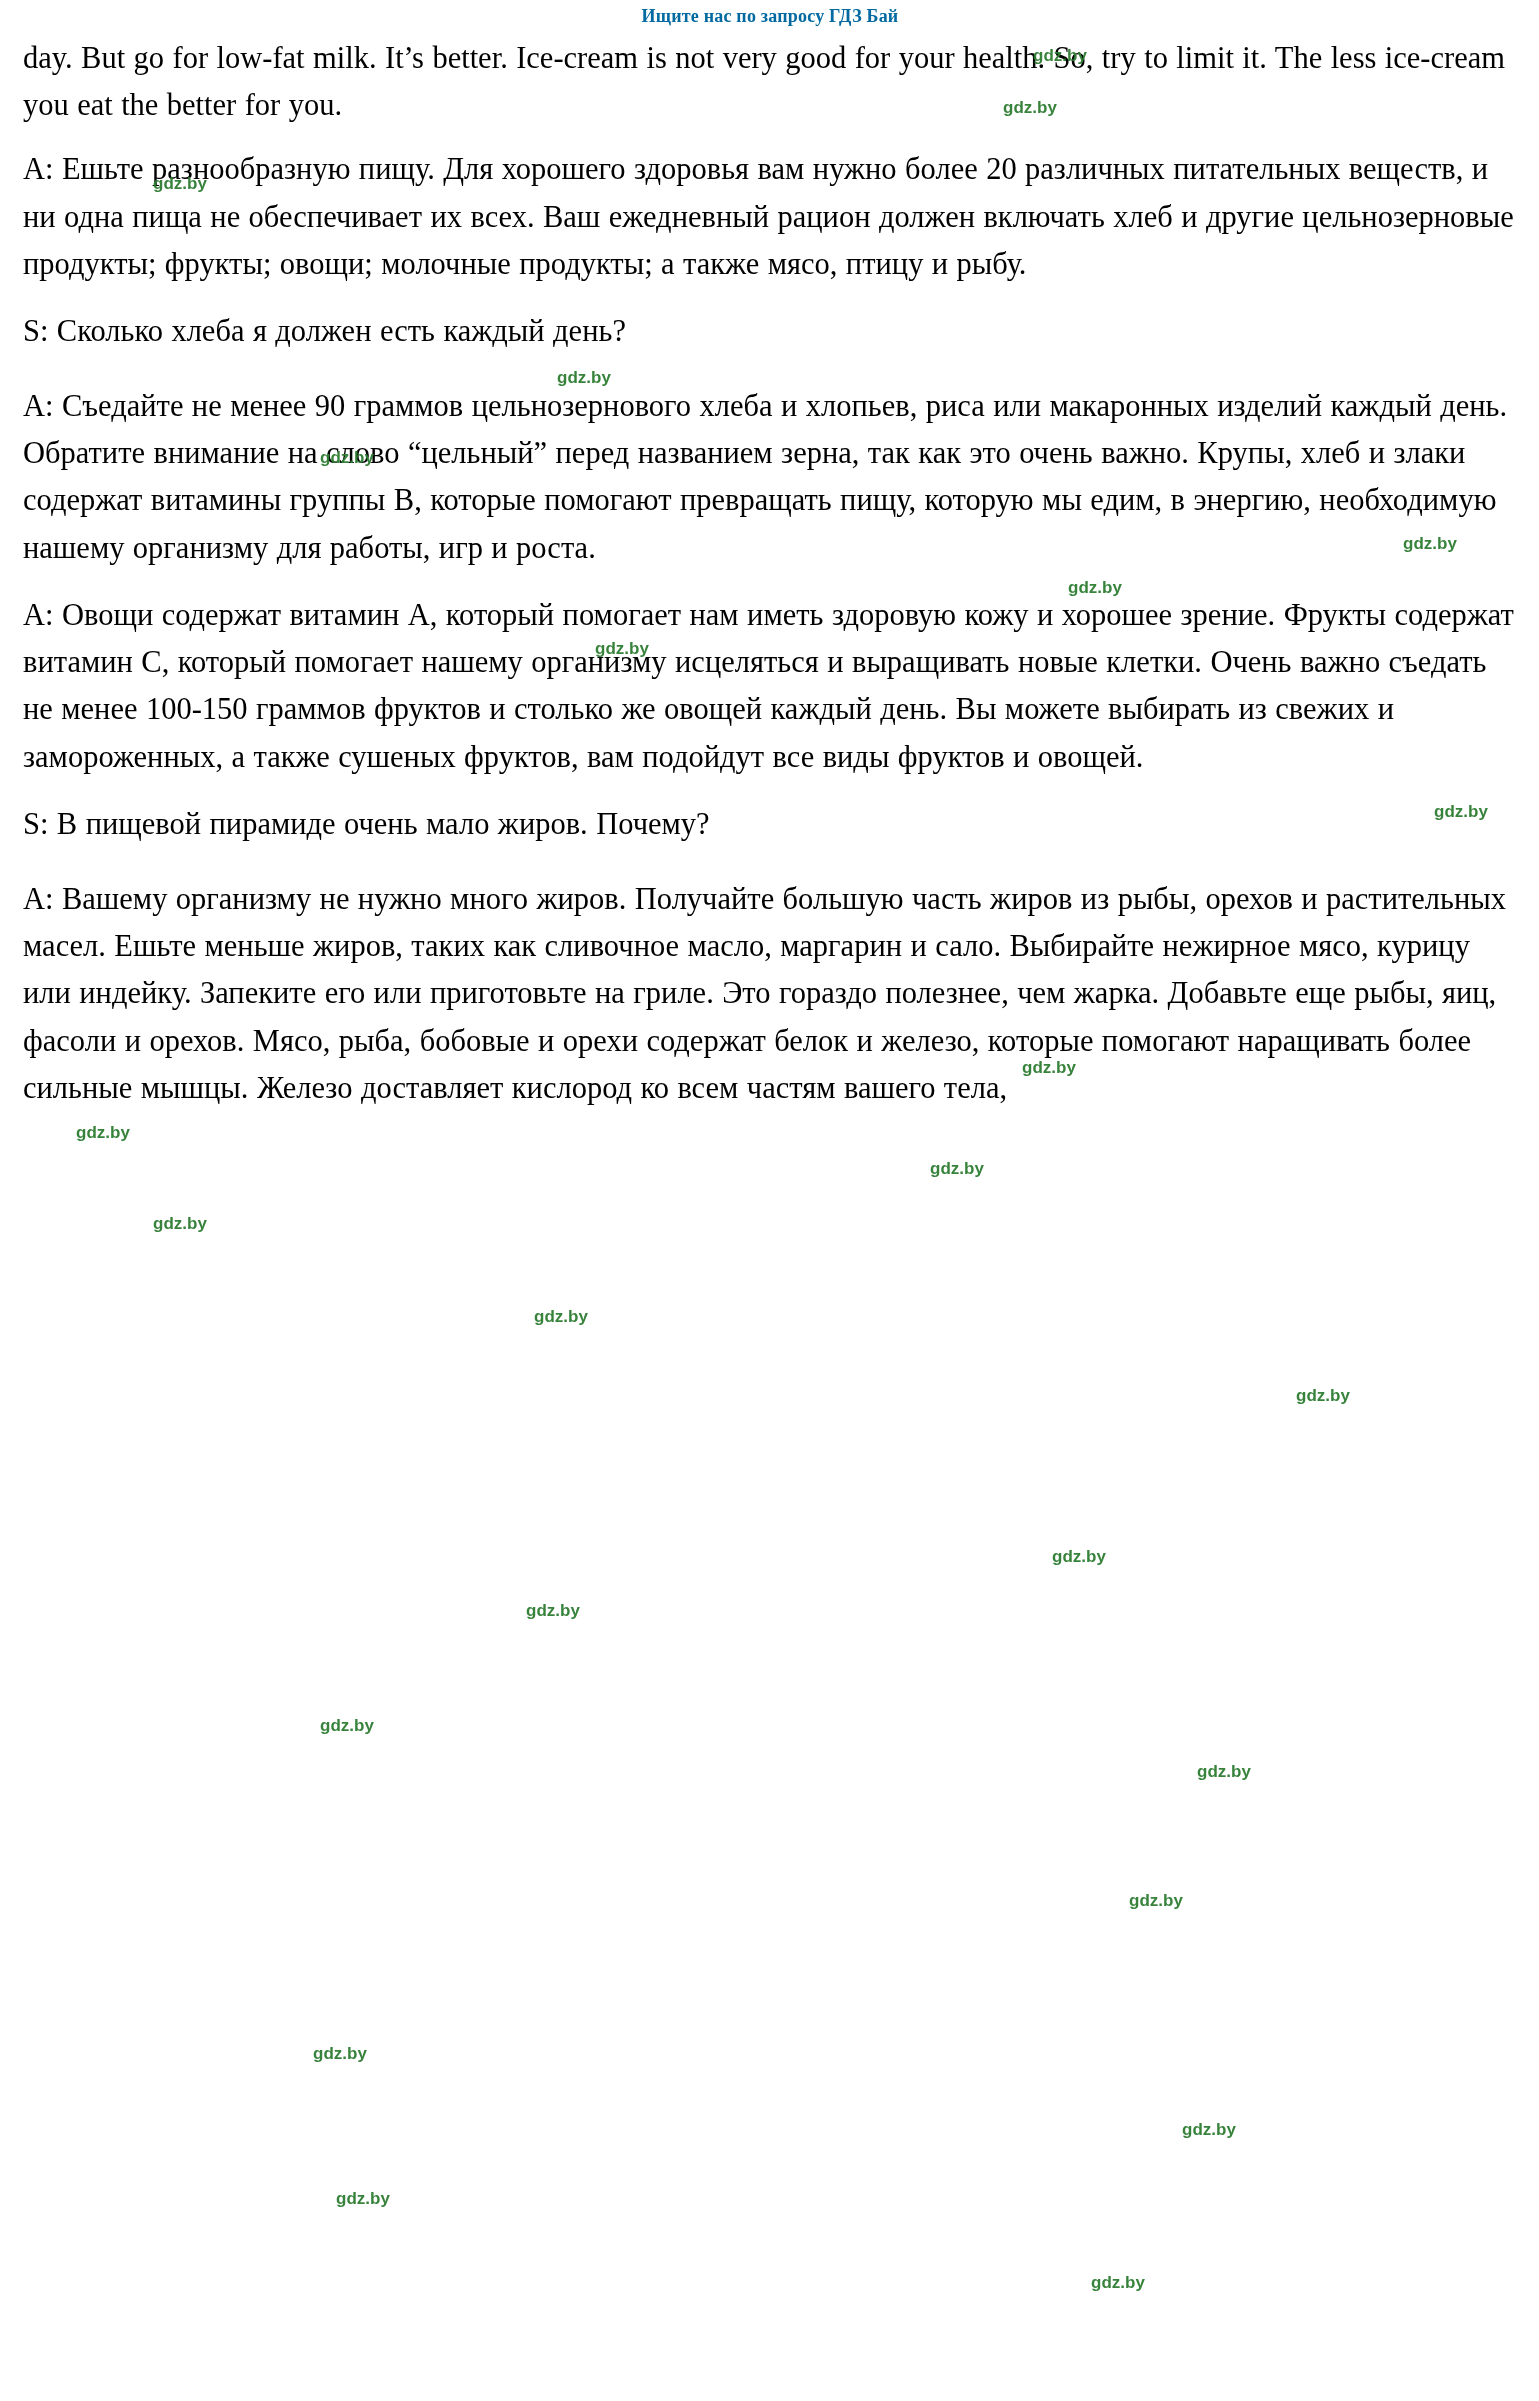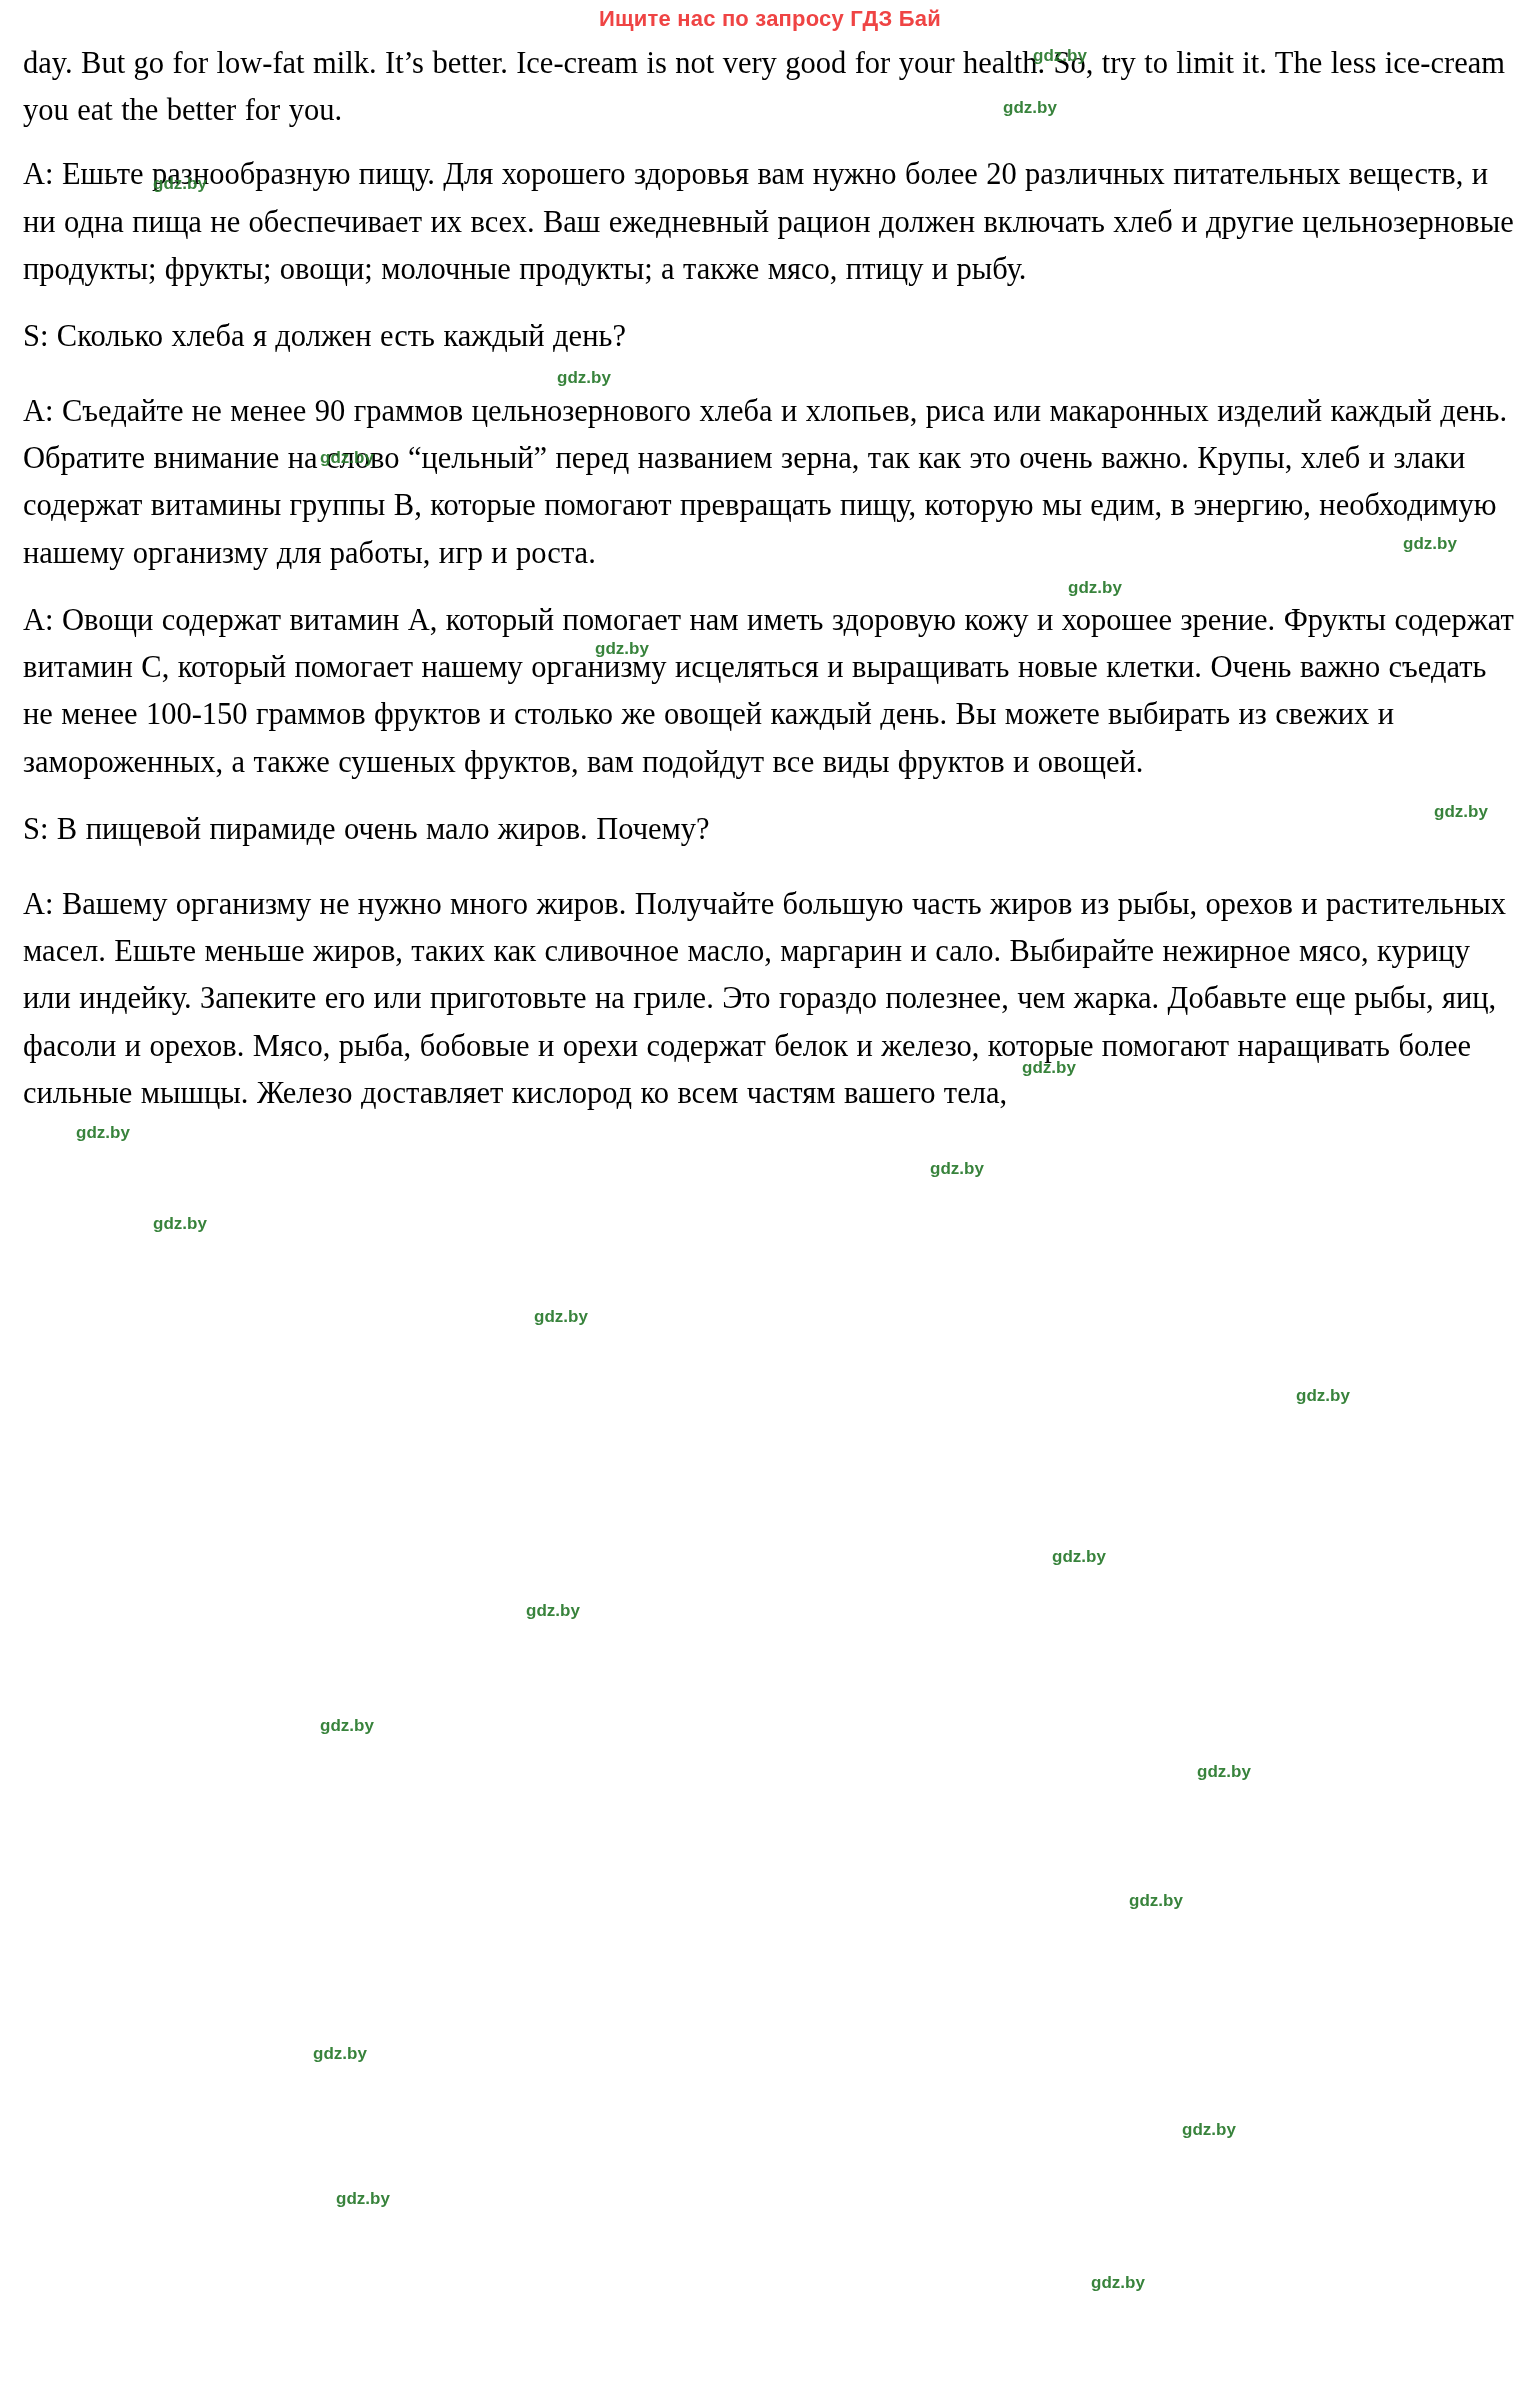--- a/index.html
+++ b/index.html
@@ -25,10 +25,10 @@
   .top-banner {
     width: 100%;
     text-align: center;
-    font-family: Liberation Sans, sans-serif;
-    font-size: 22px;
+    font-family: Liberation Serif, serif;
+    font-size: 18px;
     font-weight: 700;
-    color: #ef4444;
+    color: #0369a1;
     padding-top: 6.1px;
     padding-bottom: 3.1px;
     letter-spacing: 0.2px;

